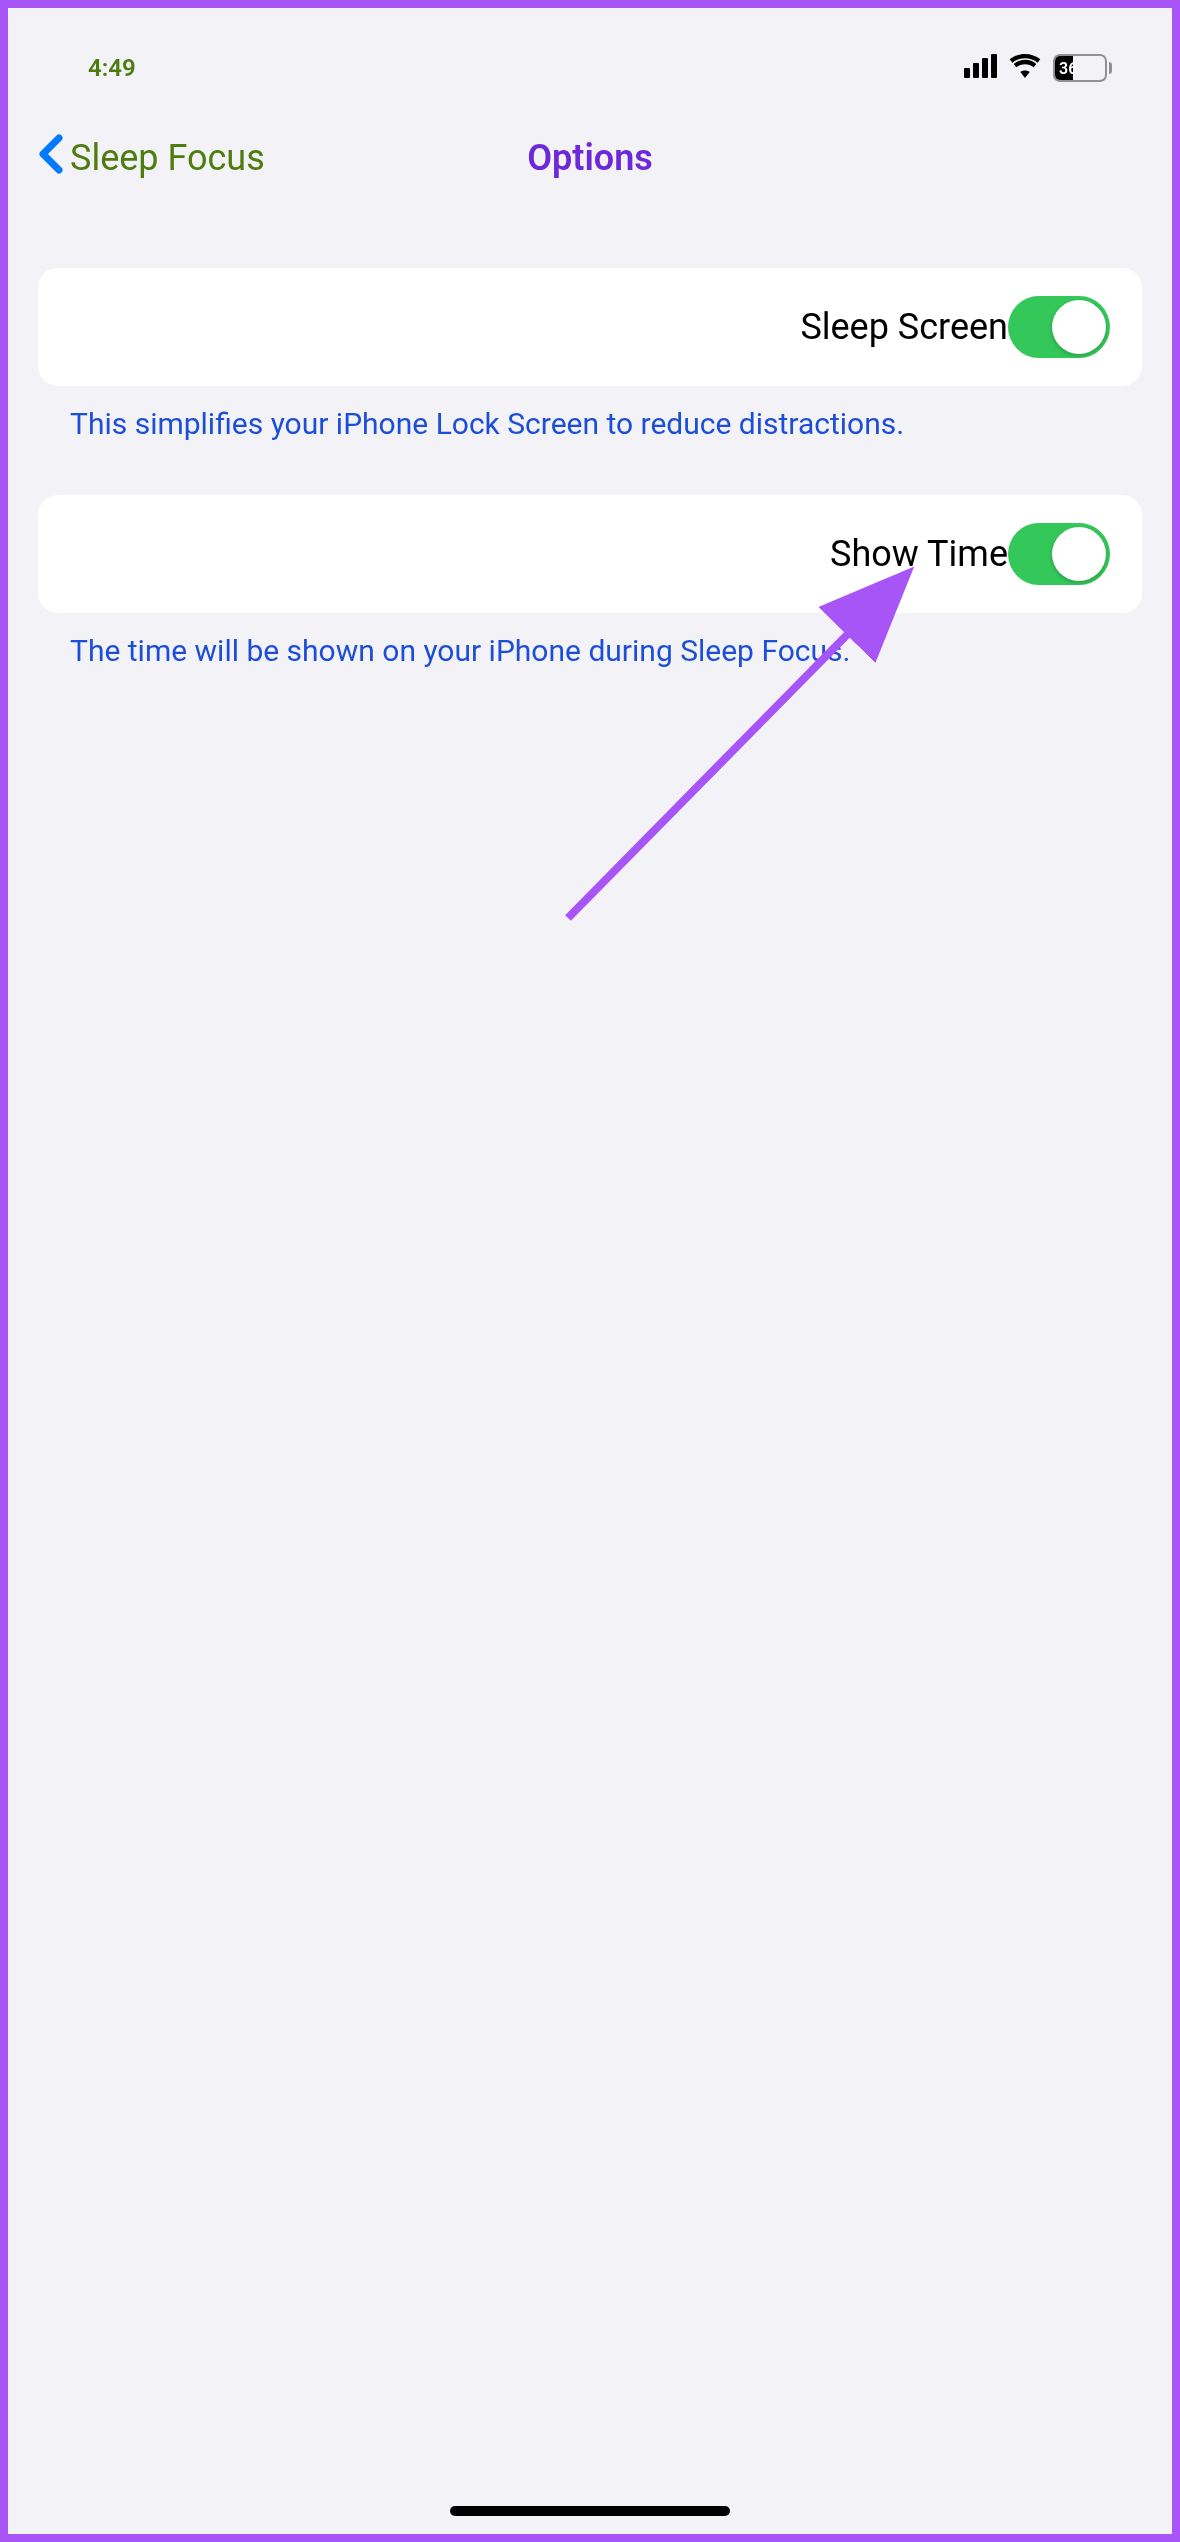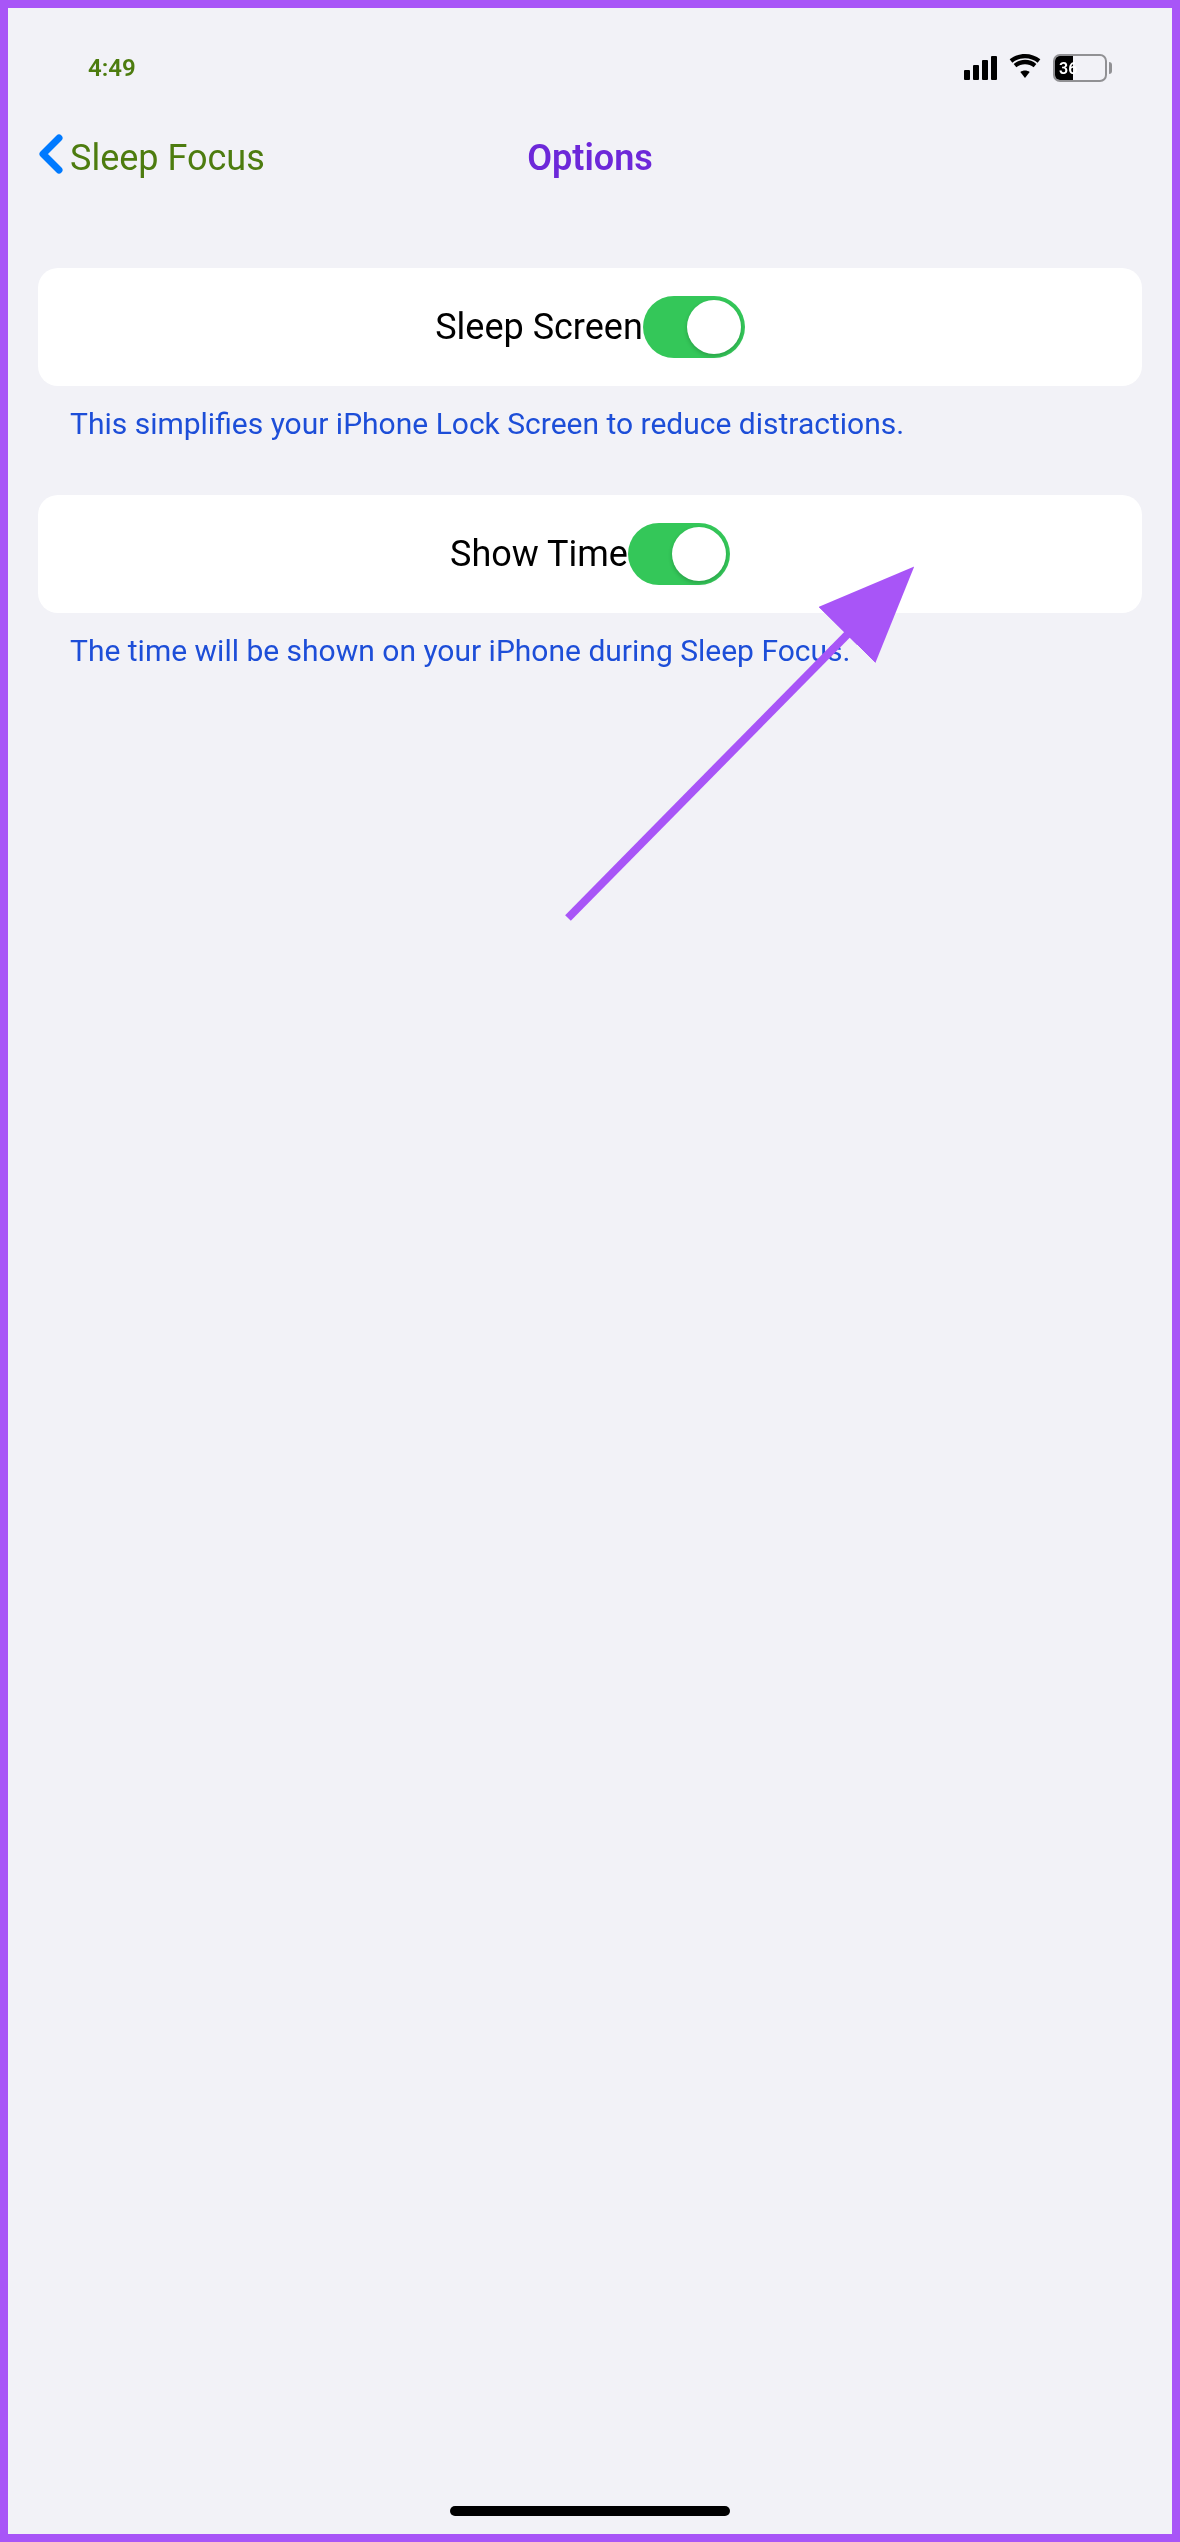--- a/index.html
+++ b/index.html
@@ -36,7 +36,7 @@
     }
     .status-right {
       display: flex;
-      align-items: center;
+      align-items: flex-start;
       gap: 12px;
     }
     .signal-bars {

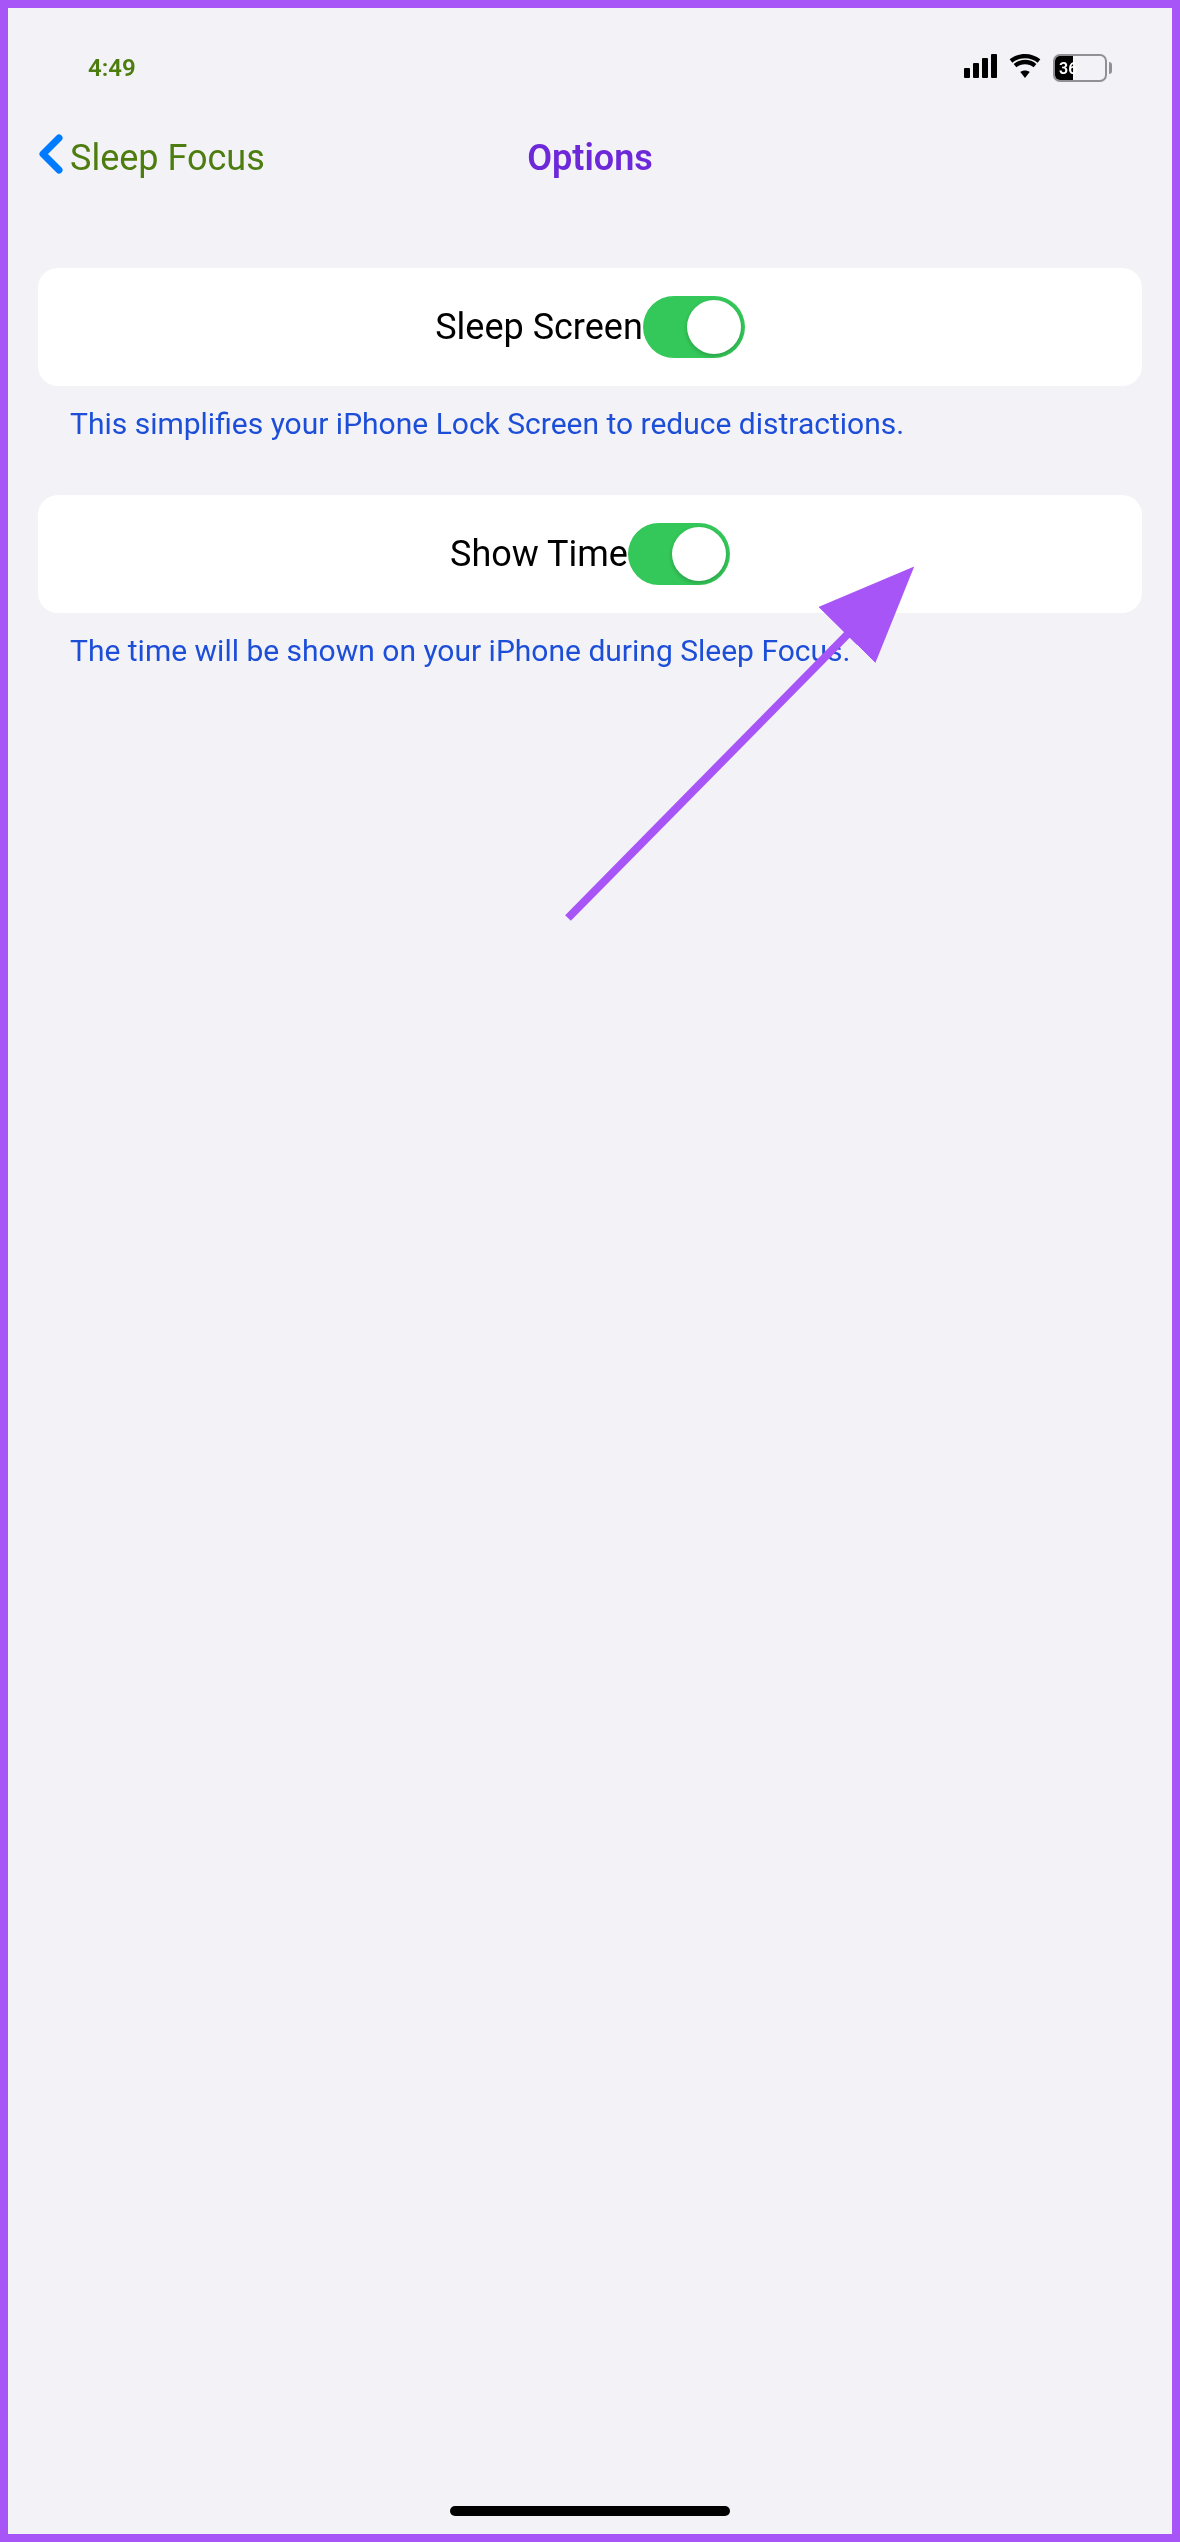--- a/index.html
+++ b/index.html
@@ -131,7 +131,7 @@
       border-radius: 20px;
       padding: 28px 32px;
       display: flex;
-      justify-content: center;
+      justify-content: flex-end;
       align-items: center;
     }
     .setting-label {

